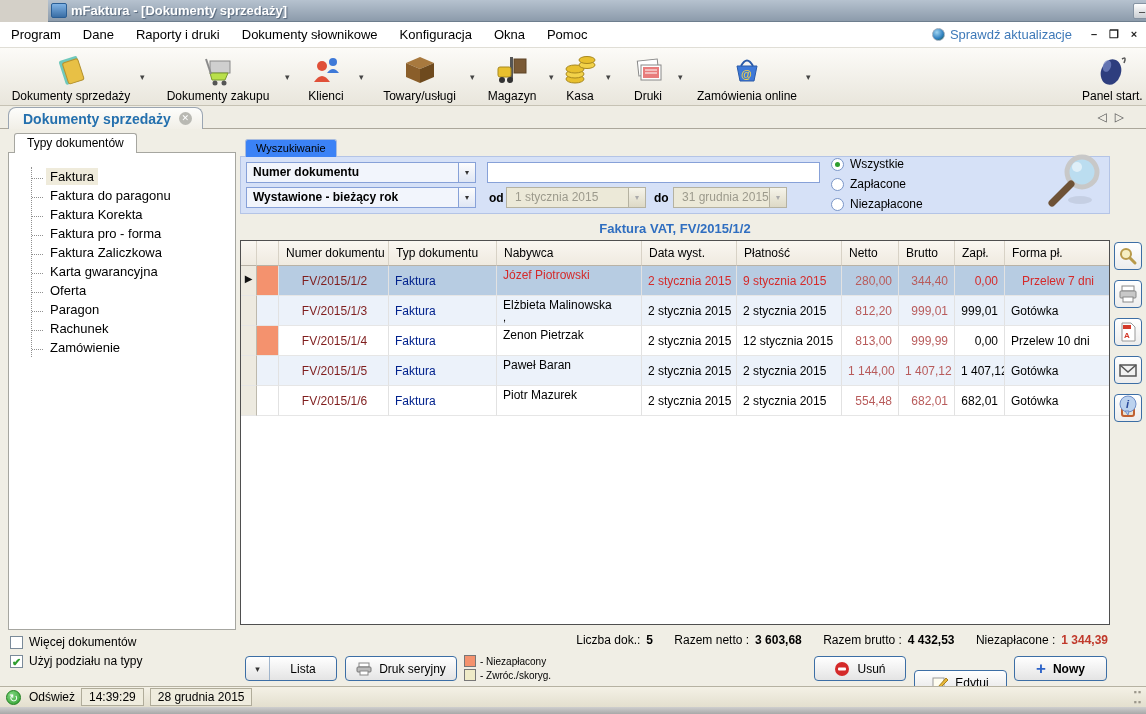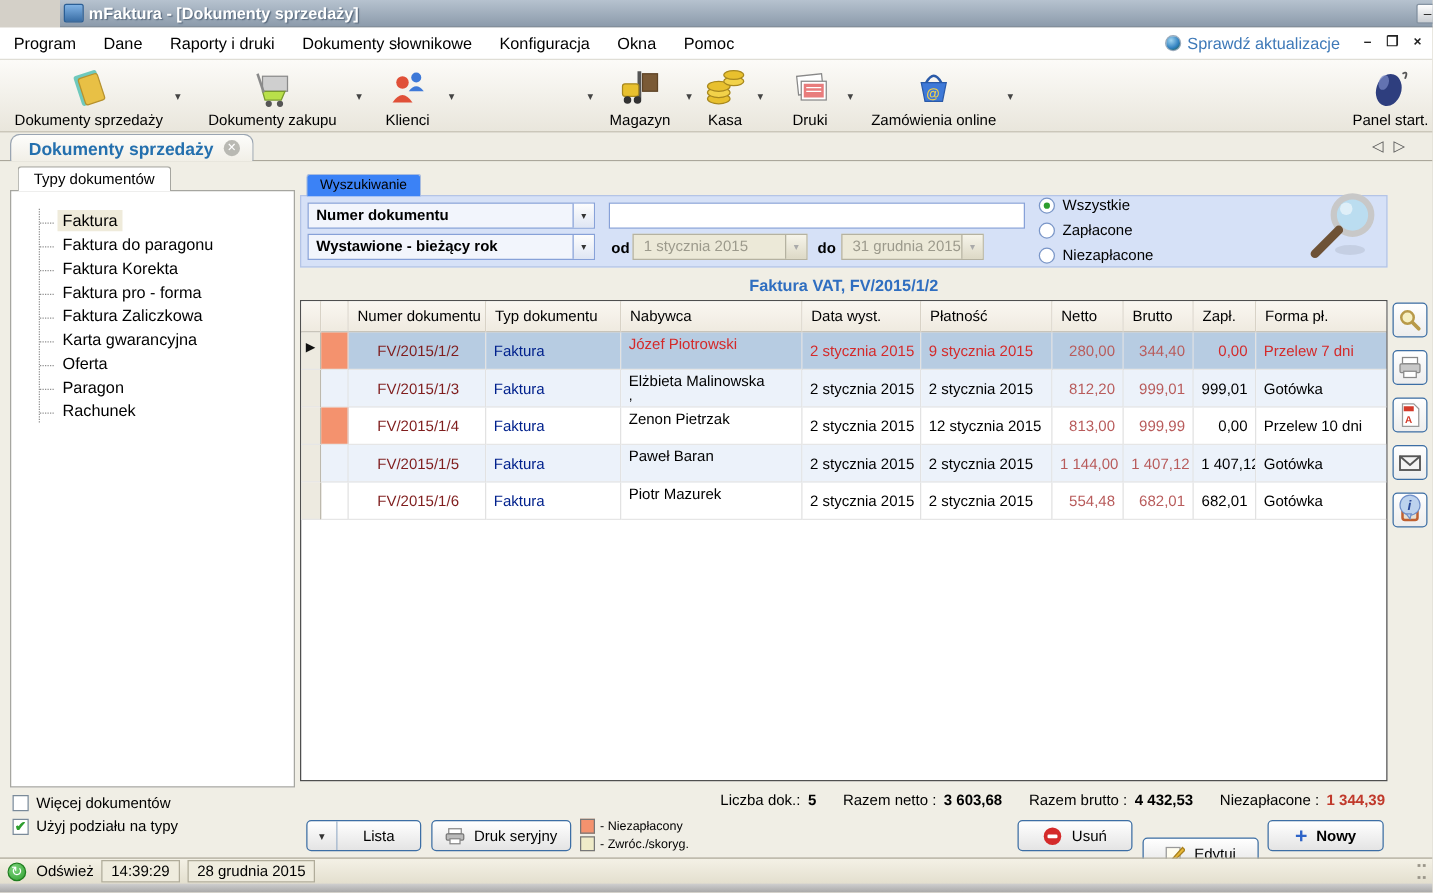--- a/index.html
+++ b/index.html
@@ -240,6 +240,16 @@
   </div>
   <span class="tool-arrow" style="left:359px;">▾</span>
 
+  <div class="tool-btn" style="left:372px;width:95px;">
+    <div class="ticon">
+      <svg width="36" height="34">
+          <path d="M18 4 L32 10 L18 16 L4 10 Z" fill="#A8793E"></path>
+          <path d="M4 10 L18 16 L18 30 L4 24 Z" fill="#8A5E2A"></path>
+          <path d="M32 10 L18 16 L18 30 L32 24 Z" fill="#6E4A1E"></path>
+        </svg>
+    </div>
+    <div class="tlabel">Towary/usługi</div>
+  </div>
   <span class="tool-arrow" style="left:470px;">▾</span>
 
   <div class="tool-btn" style="left:478px;width:68px;">

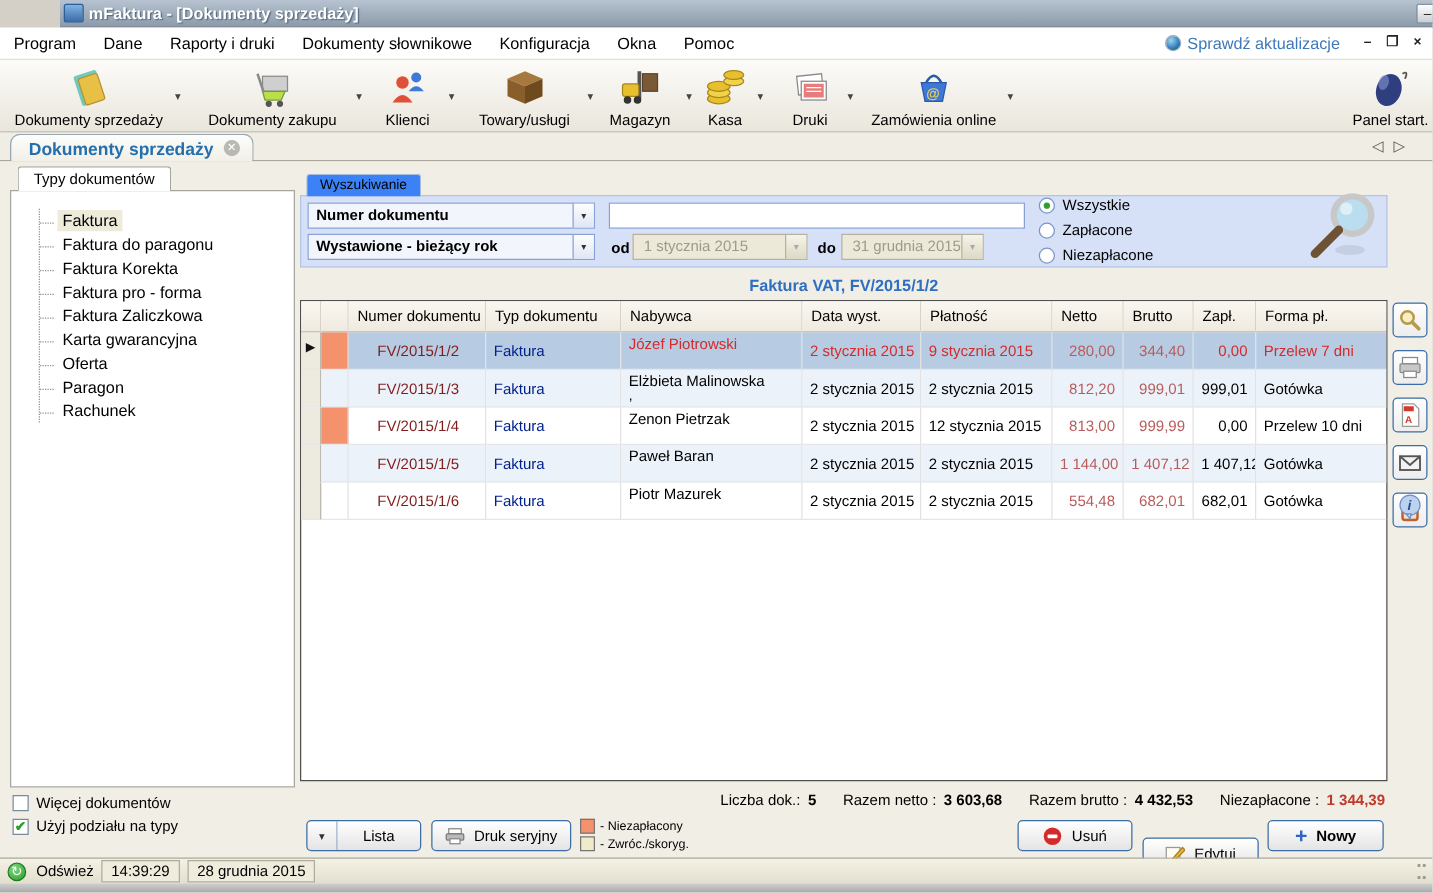--- a/index.html
+++ b/index.html
@@ -426,7 +426,7 @@
     <div class="dc num maroon">280,00</div>
     <div class="dc num maroon">344,40</div>
     <div class="dc num red">0,00</div>
-    <div class="dc mid red" style="border-right:none;">Przelew 7 dni</div>
+    <div class="dc mid red" style="border-right:none;text-align:center;">Przelew 7 dni</div>
   </div>
 
   <div class="grow drow alt">

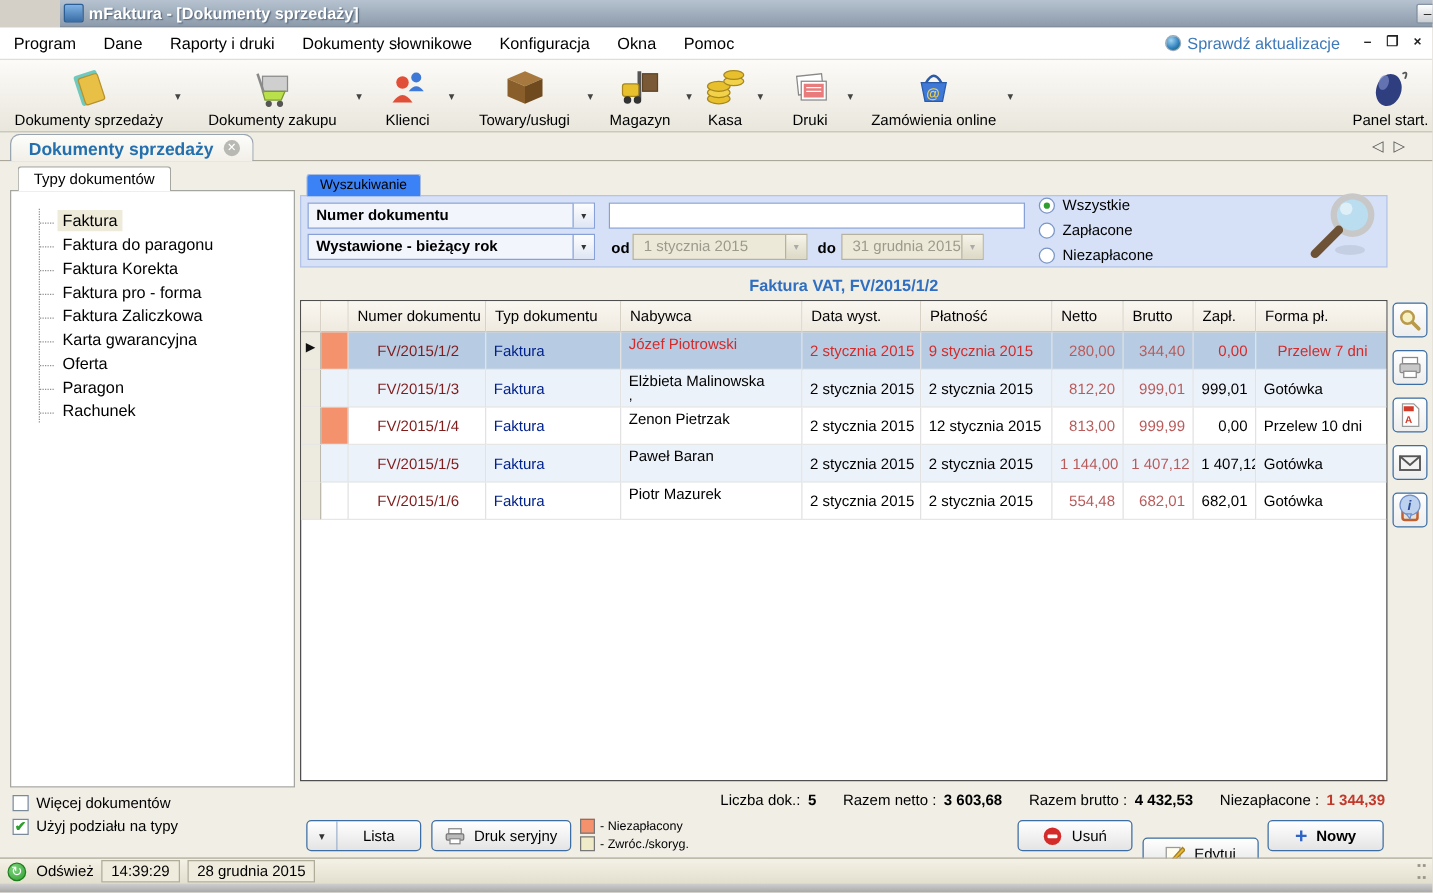--- a/index.html
+++ b/index.html
@@ -340,6 +340,7 @@
     <li><span class="node">Oferta</span></li>
     <li><span class="node">Paragon</span></li>
     <li><span class="node">Rachunek</span></li>
+    <li><span class="node">Zamówienie</span></li>
   </ul>
 </div>
 

